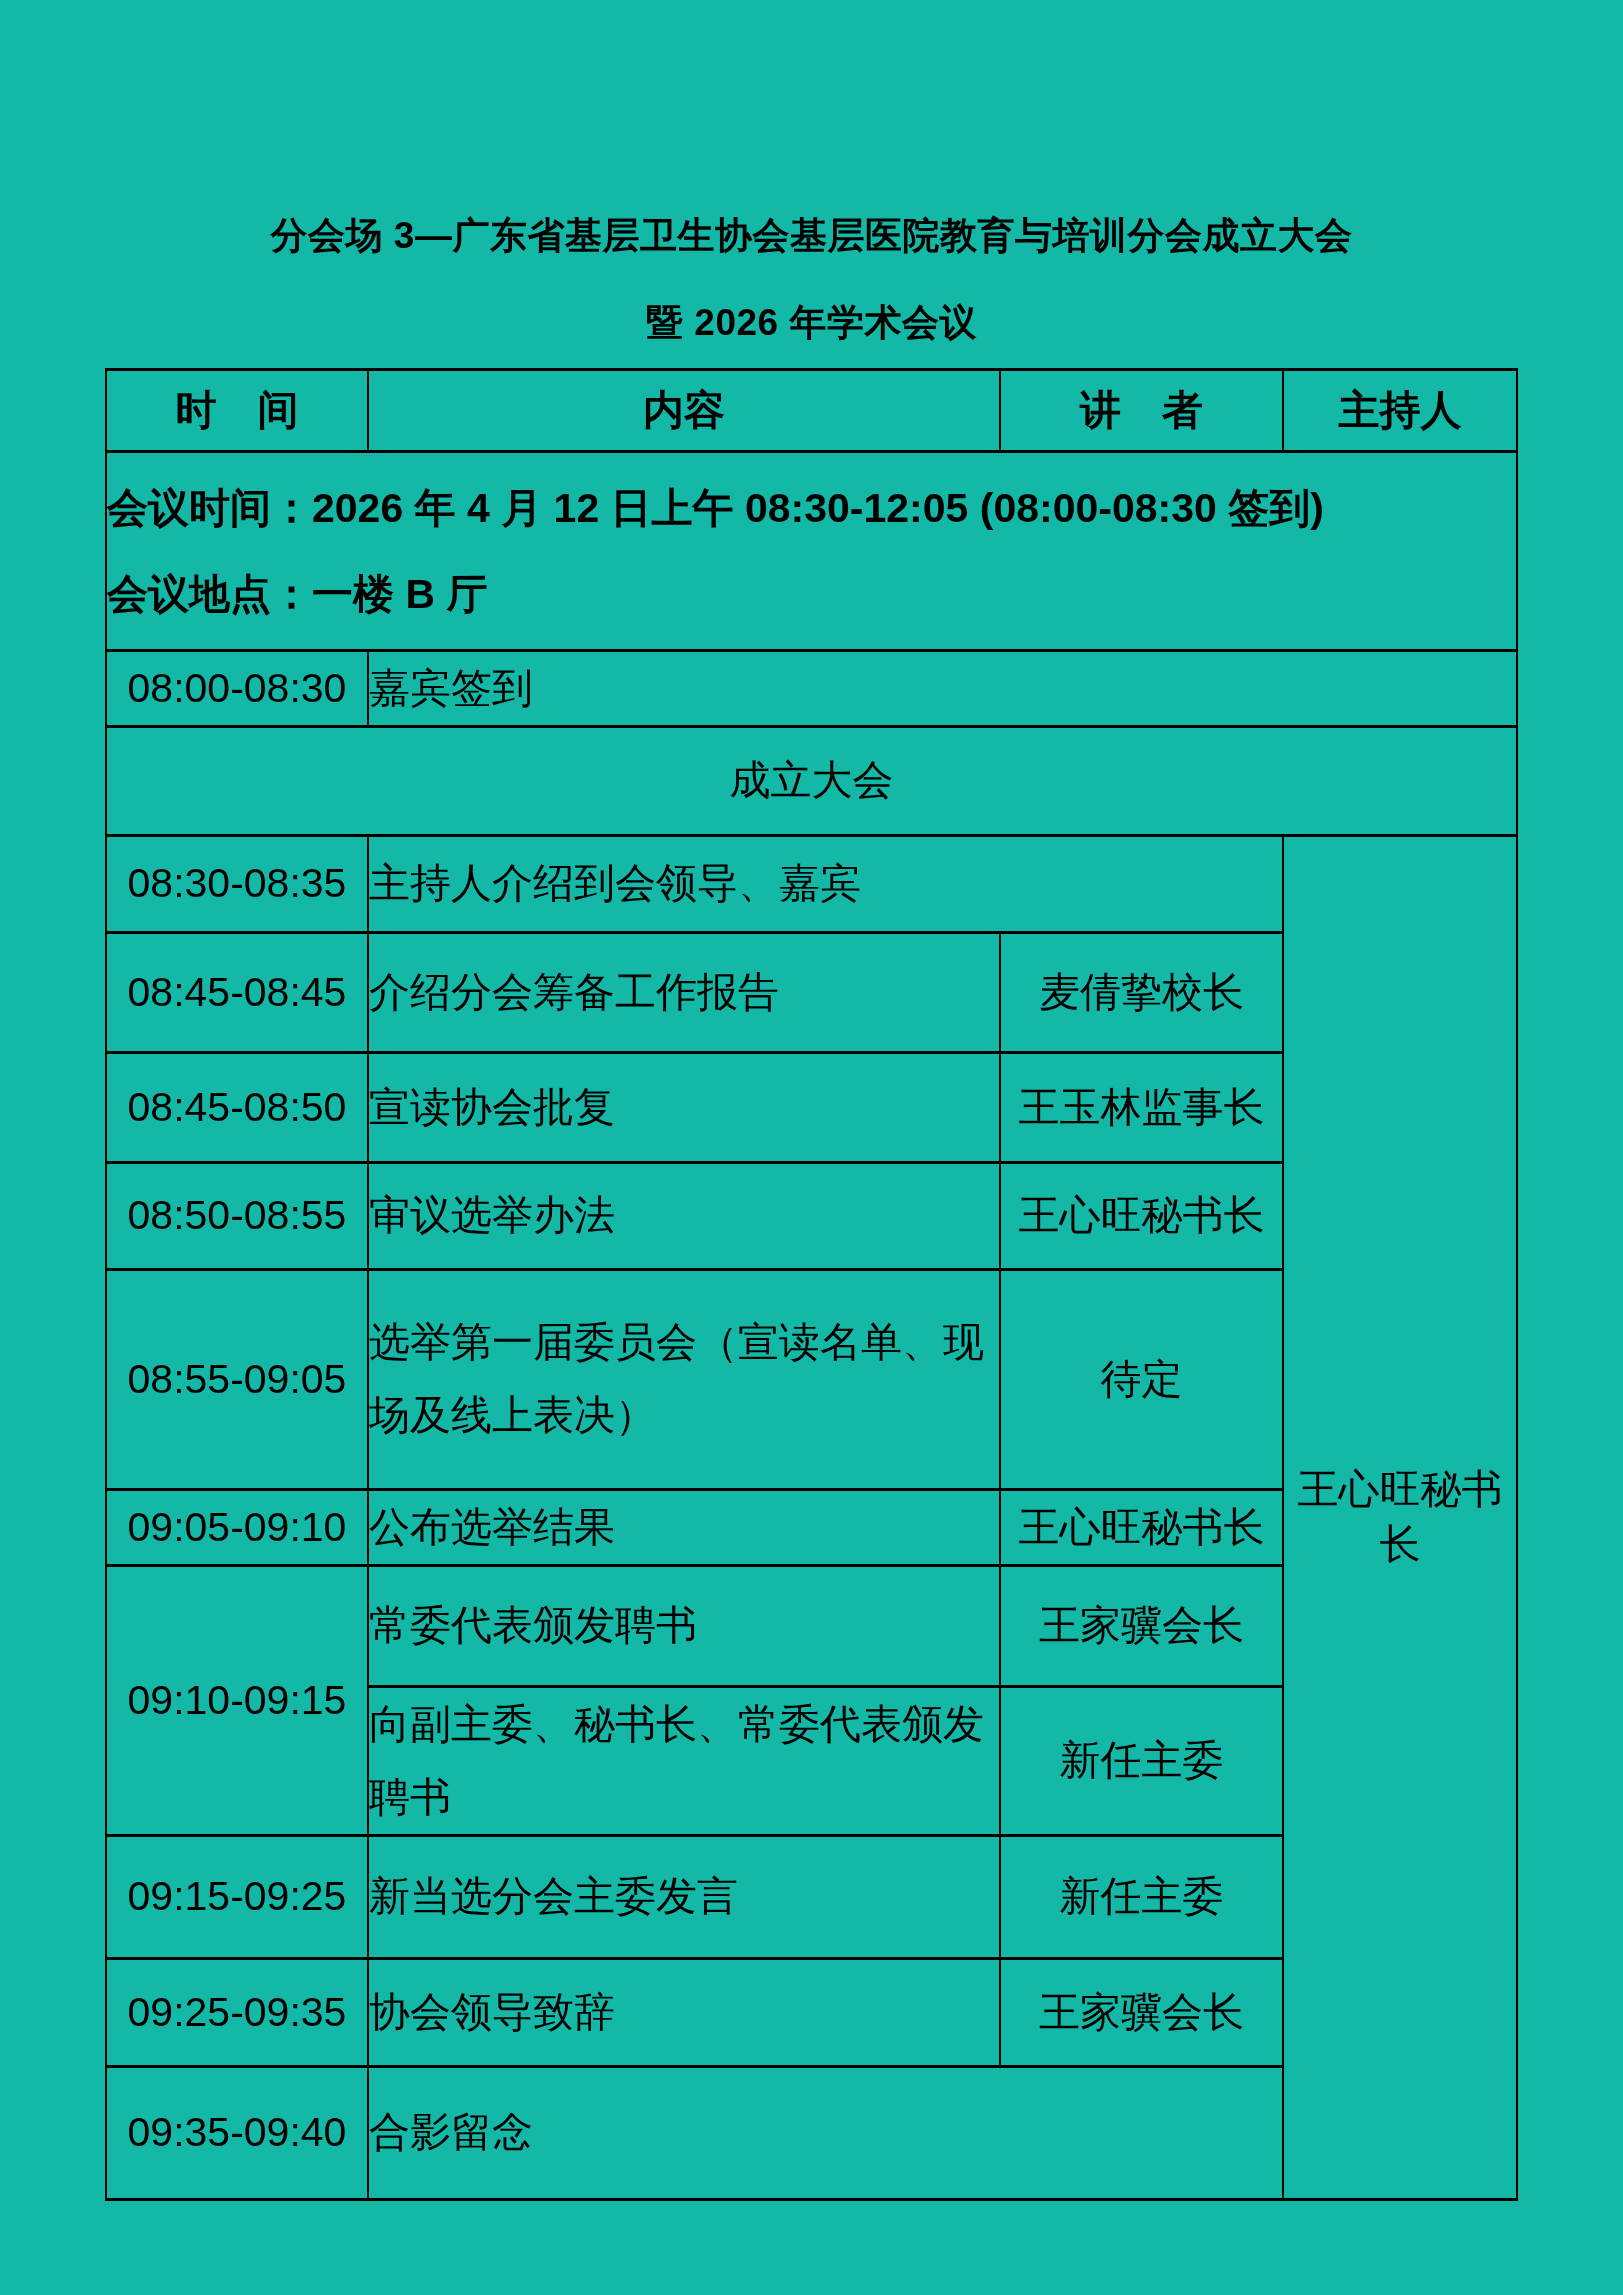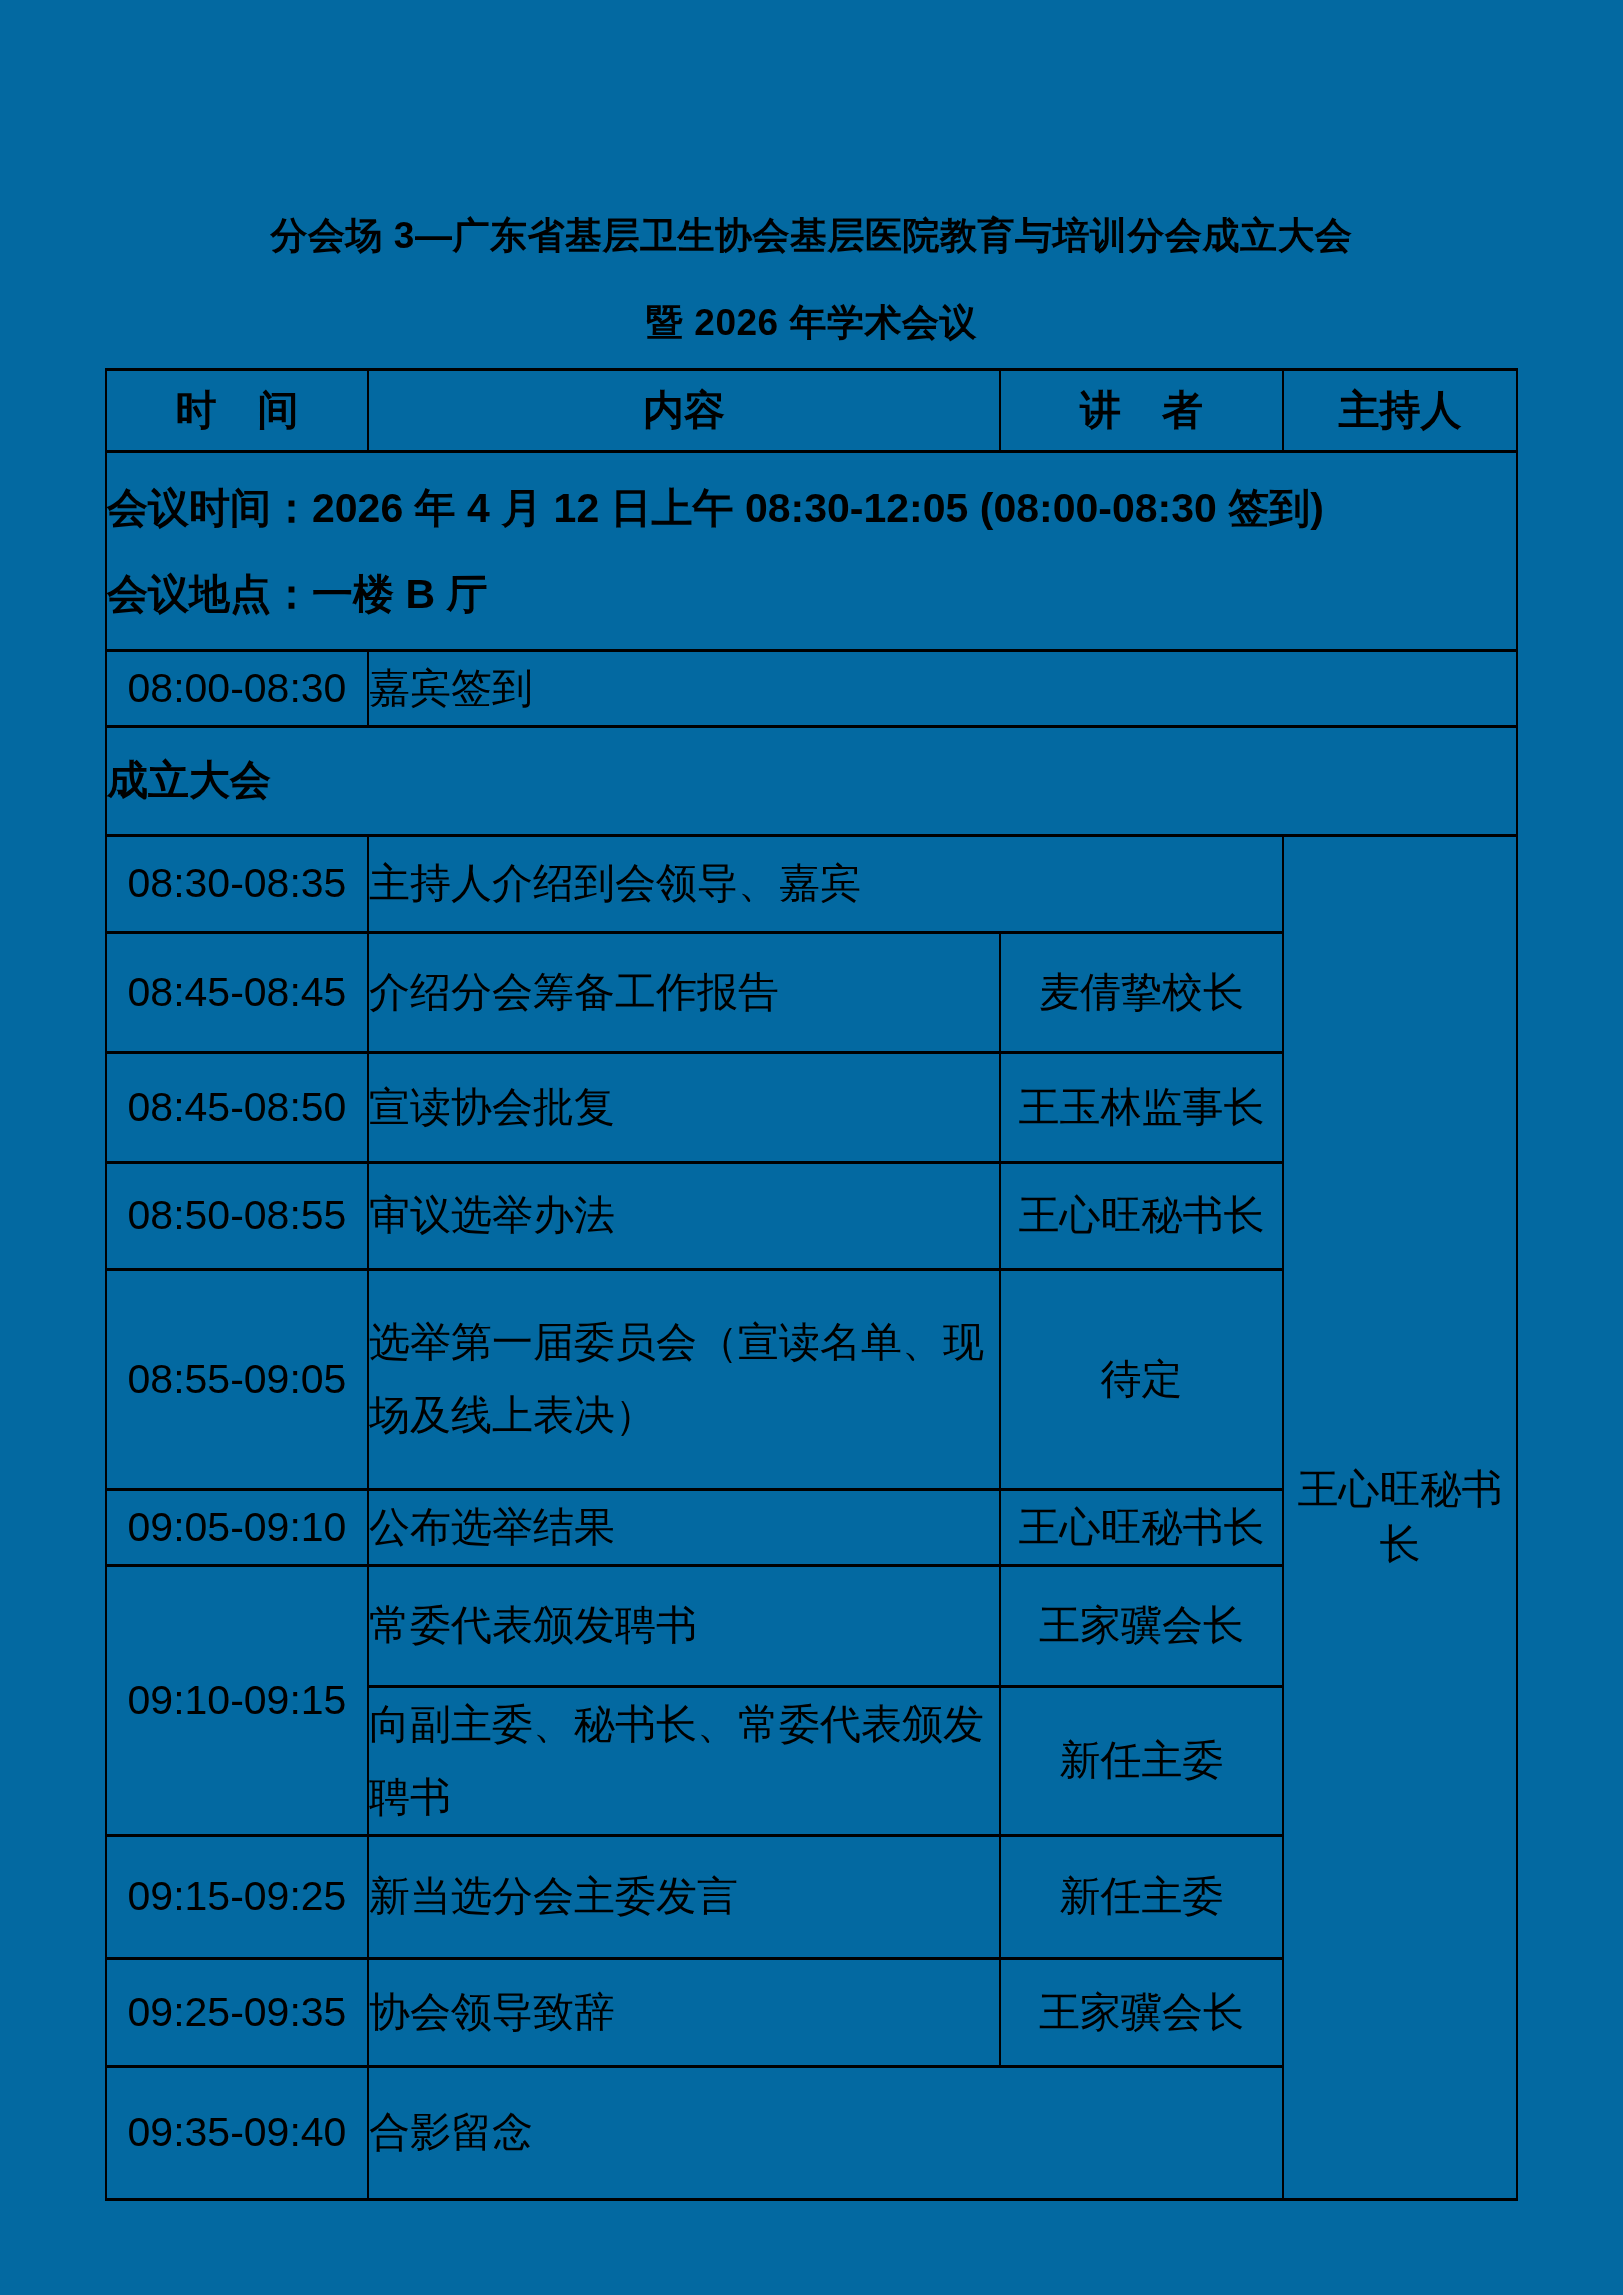--- a/index.html
+++ b/index.html
@@ -7,7 +7,7 @@
     position:relative;
     width:1623px;
     height:2295px;
-    background:#0369a1;
+    background:#14b8a6;
     color:#000000;
     font-family:"Liberation Sans", sans-serif;
     overflow:hidden;

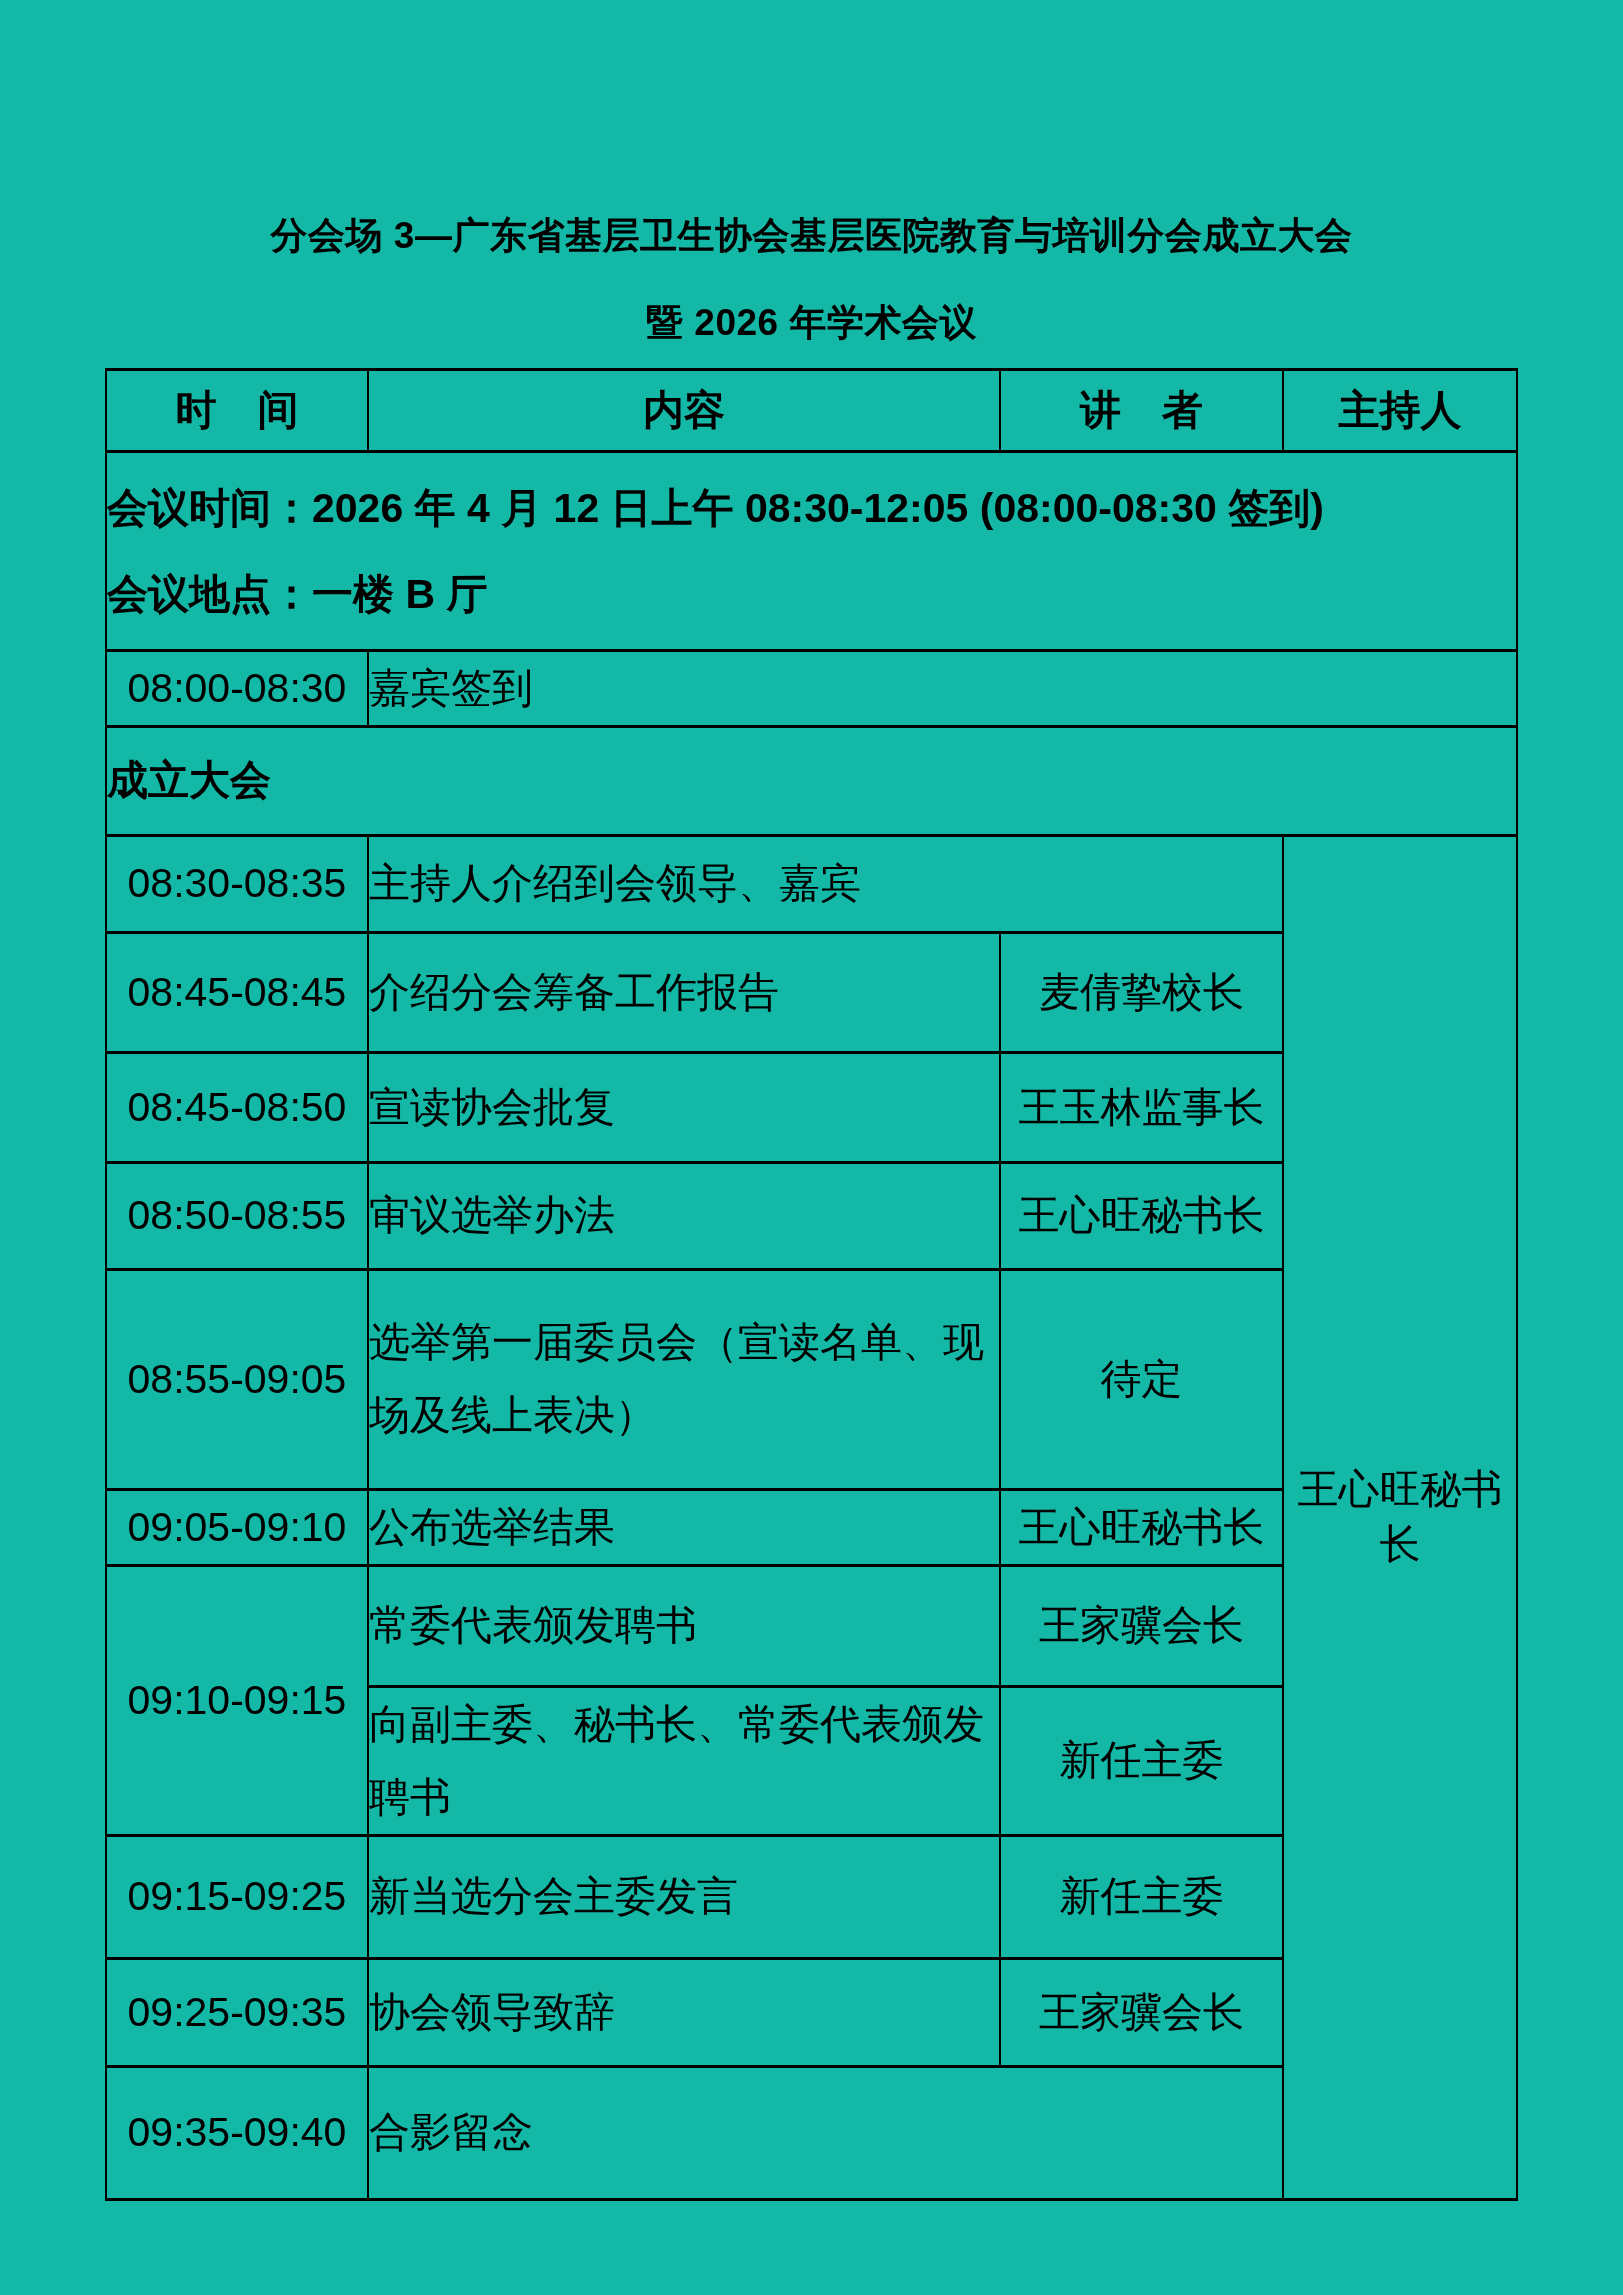--- a/index.html
+++ b/index.html
@@ -57,9 +57,9 @@
   td.speaker{ text-align:center; }
   td.host-cell{ text-align:center; }
   .section-row td{
-    font-weight:bold;
+    font-weight:normal;
     font-size:35px;
-    text-align:left;
+    text-align:center;
   }
 </style>
 </head>

